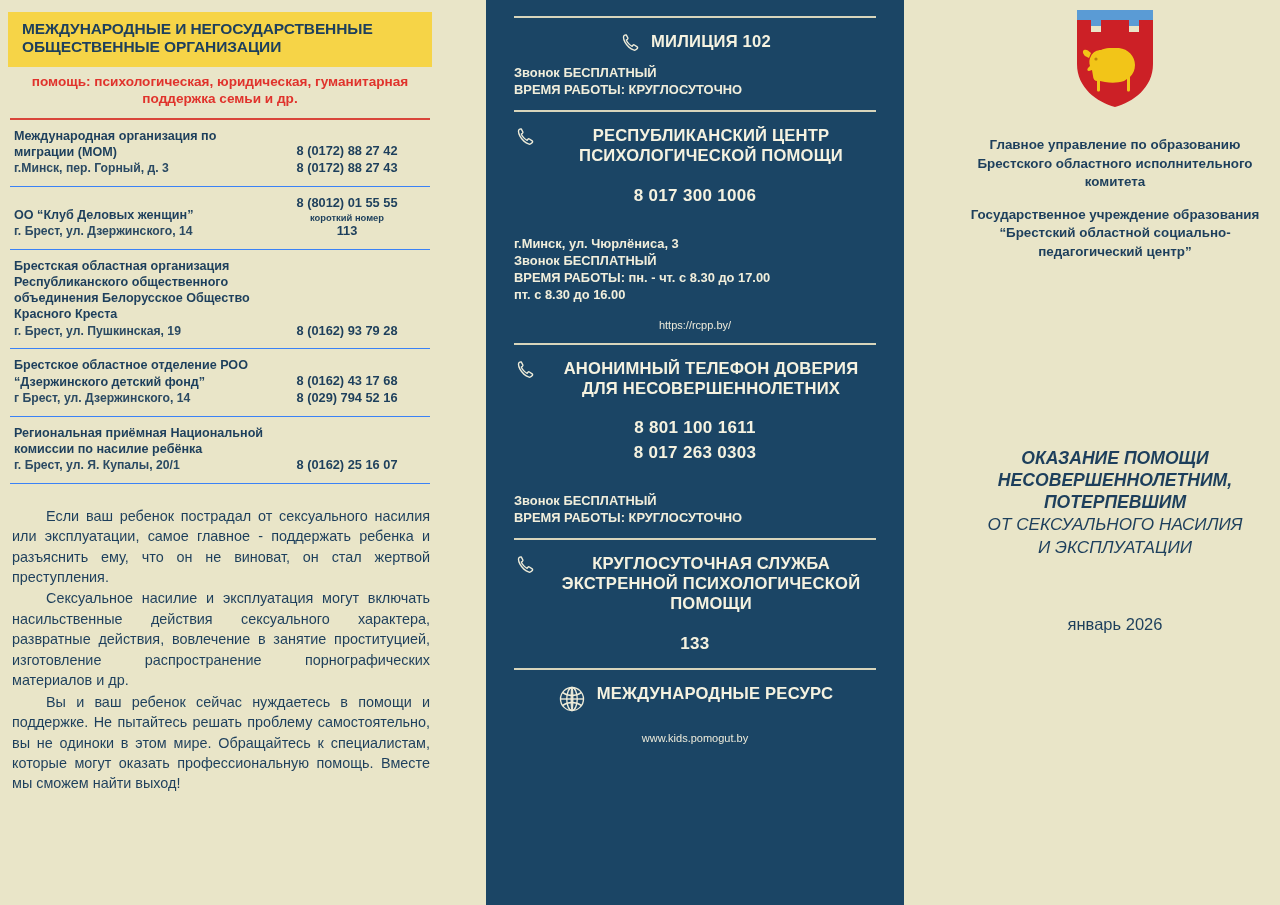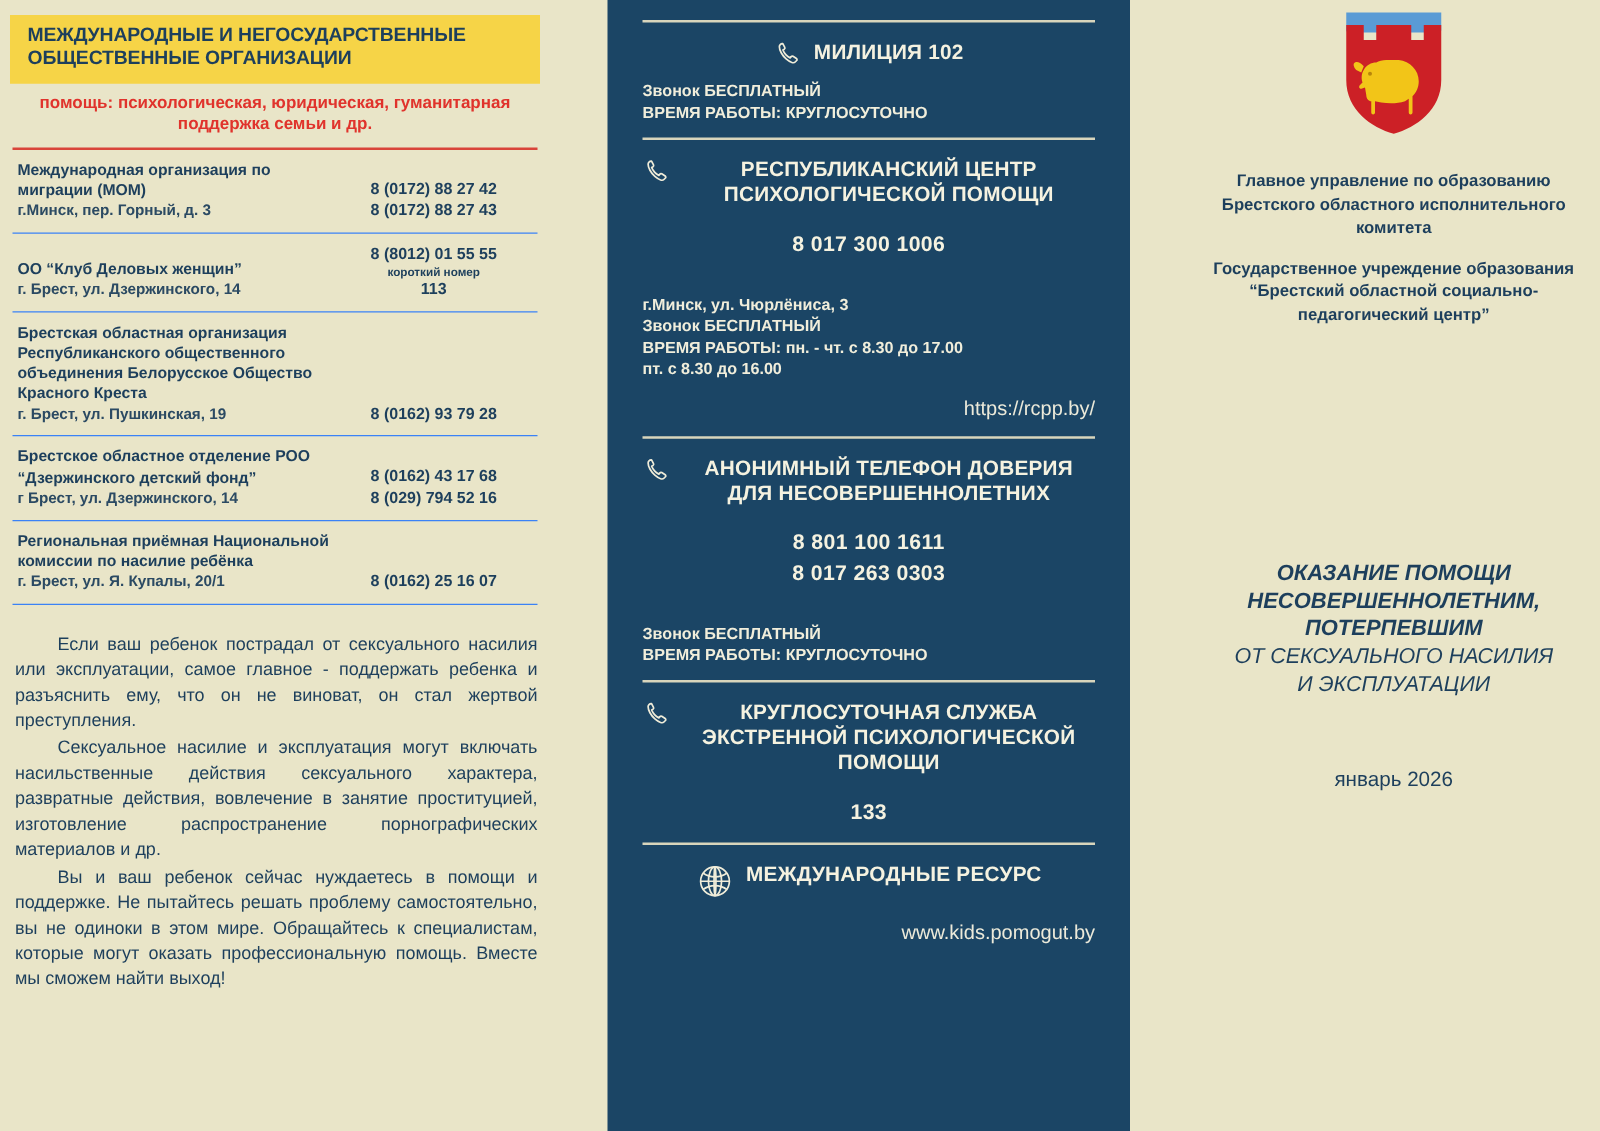--- a/index.html
+++ b/index.html
@@ -185,8 +185,8 @@
   }
 
   .mid-url {
-    text-align: right;
-    font-size: 16px;
+    text-align: center;
+    font-size: 11px;
     color: #eceada;
   }
 

